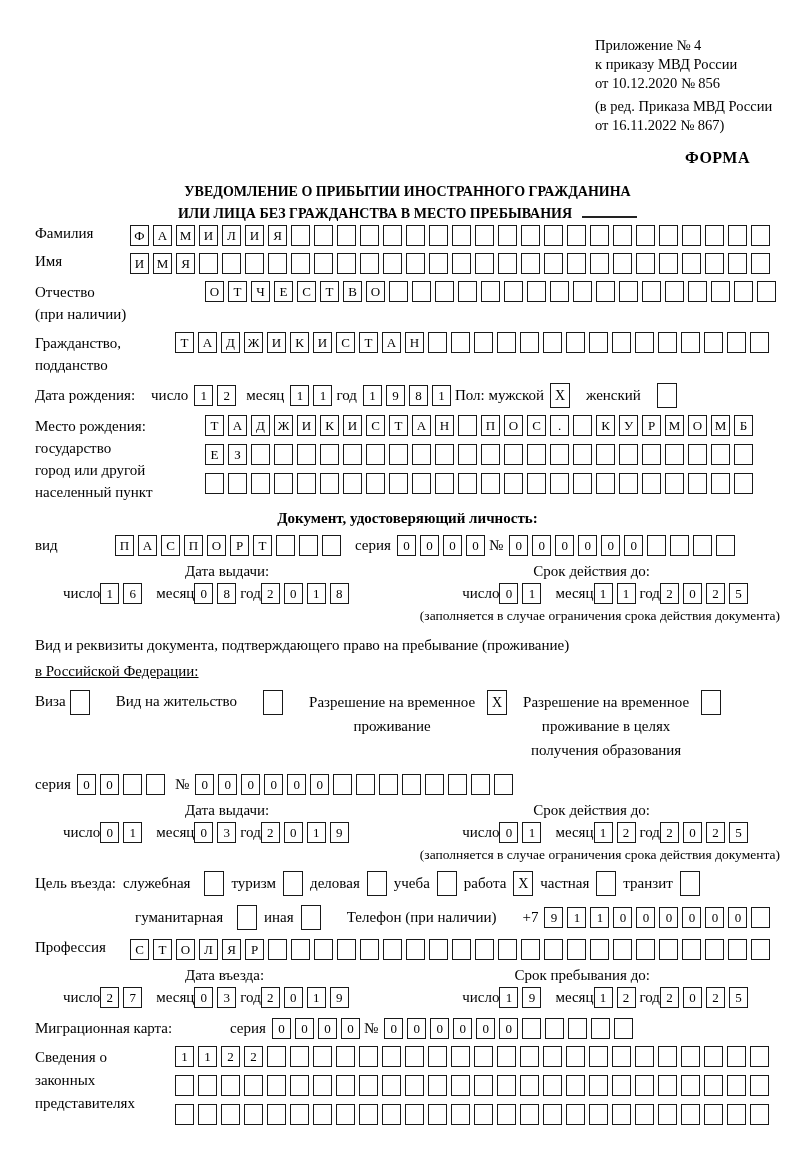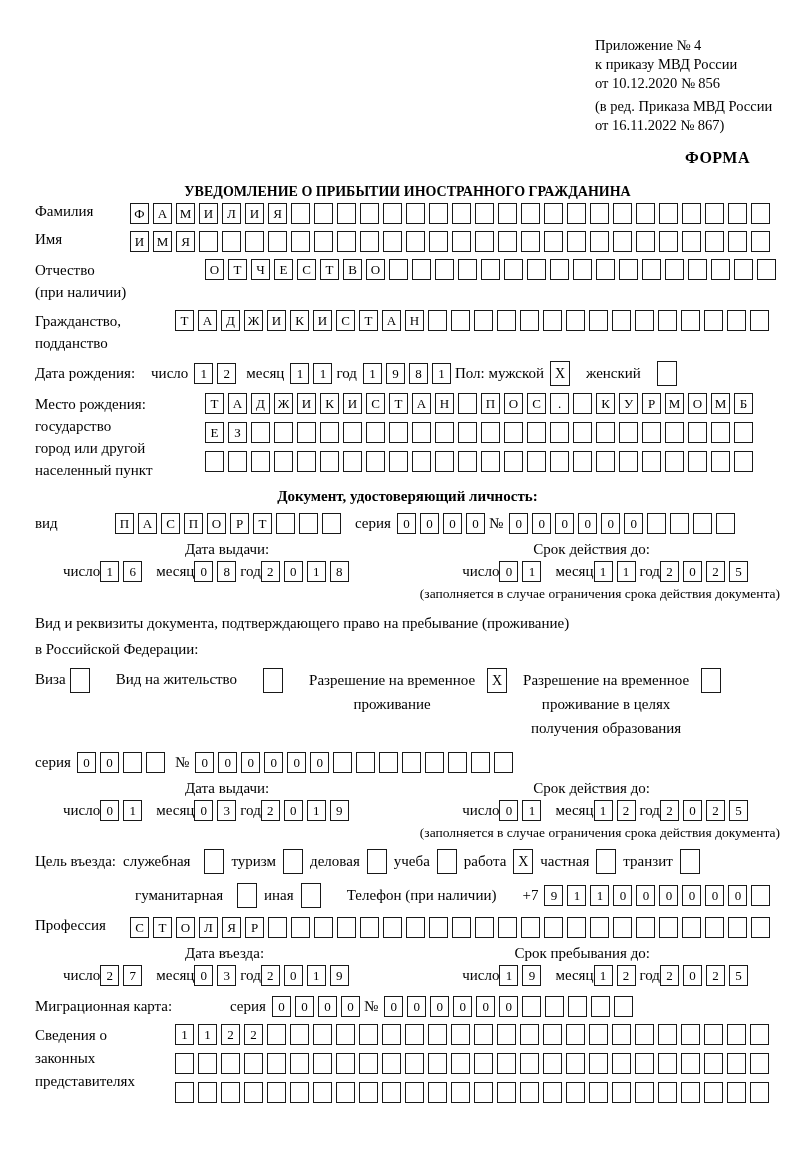--- a/index.html
+++ b/index.html
@@ -75,6 +75,9 @@
 
   <div class="title">
     <div>УВЕДОМЛЕНИЕ О ПРИБЫТИИ ИНОСТРАННОГО ГРАЖДАНИНА</div>
+    <div>
+      <span>ИЛИ ЛИЦА БЕЗ ГРАЖДАНСТВА В МЕСТО ПРЕБЫВАНИЯ</span><span class="blank-line"></span>
+    </div>
   </div>
 
 

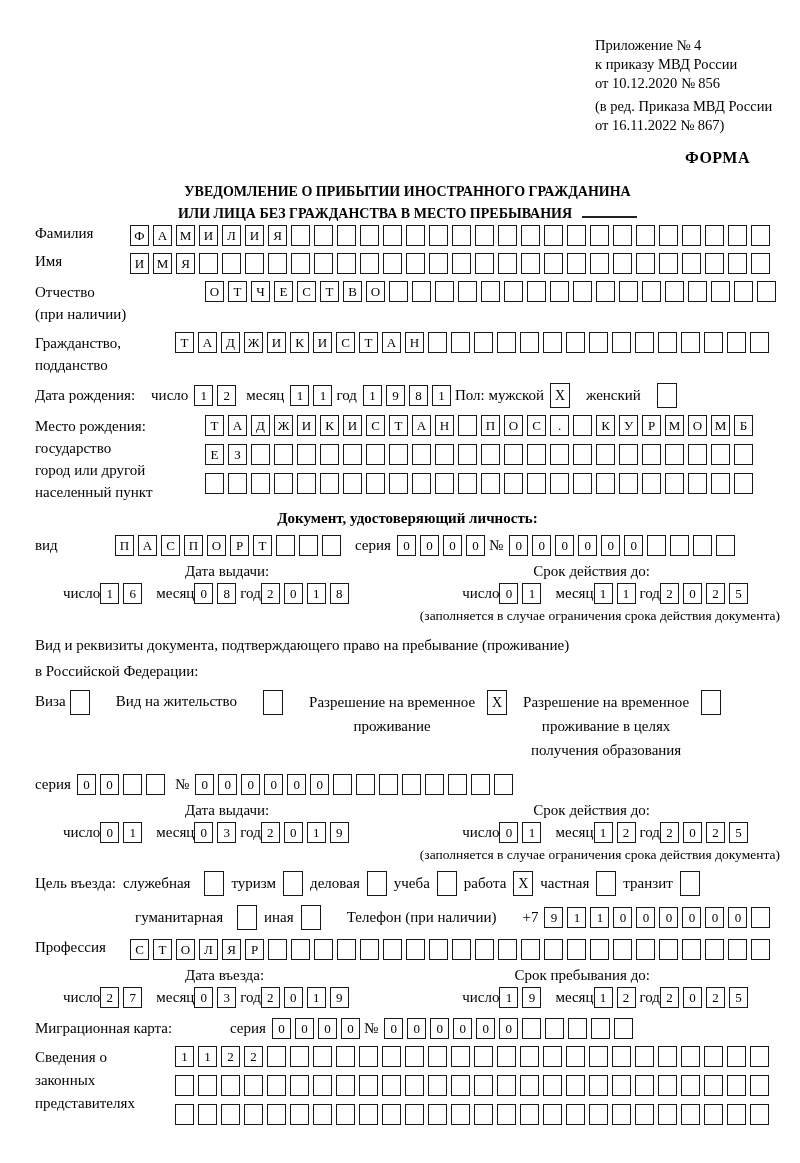--- a/index.html
+++ b/index.html
@@ -424,7 +424,7 @@
   <div class="date-note">(заполняется в случае ограничения срока действия документа)</div>
 
   <div style="margin-top:6px;line-height:26px;">Вид и реквизиты документа, подтверждающего право на пребывание (проживание)</div>
-  <div style="line-height:26px;">в Российской Федерации:</div>
+  <div style="line-height:26px;text-decoration:underline;">в Российской Федерации:</div>
 
   <div class="resid-row">
     <span class="opt">

